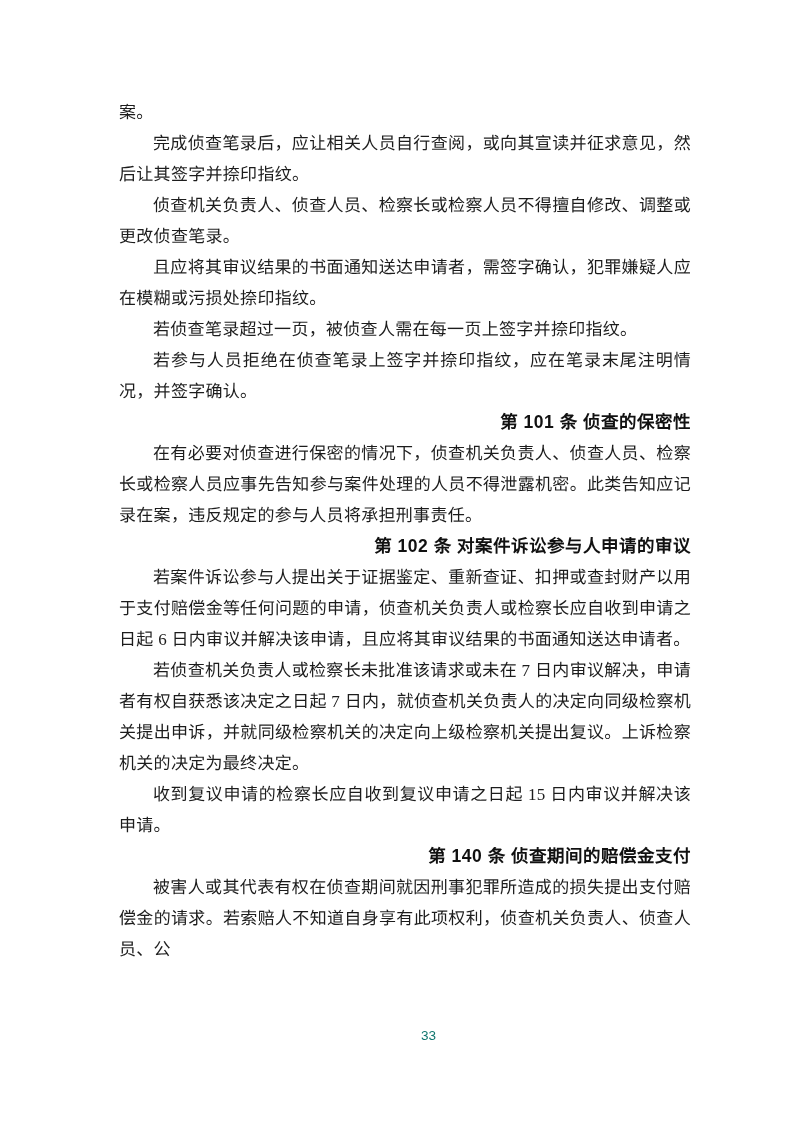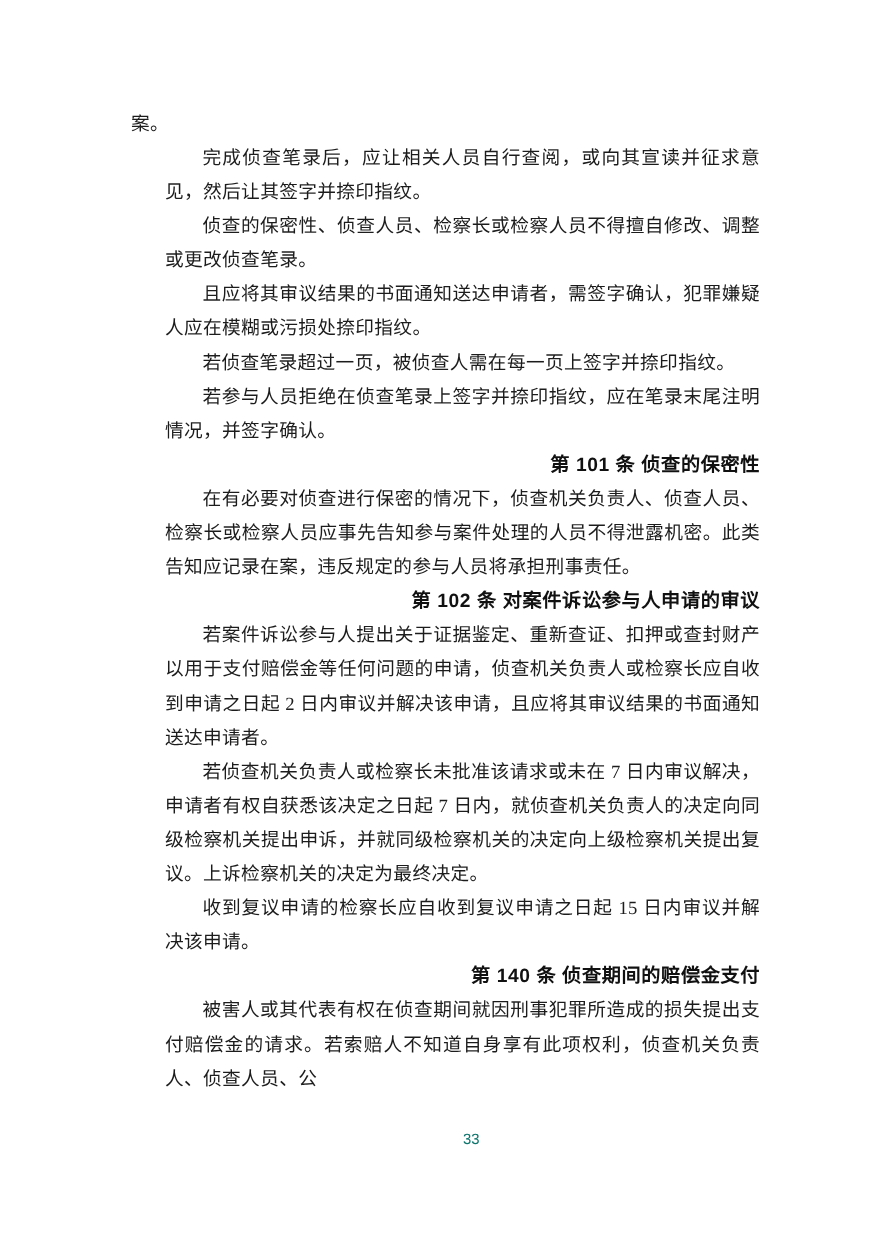--- a/index.html
+++ b/index.html
@@ -31,7 +31,6 @@
   }
   .para.indent {
     text-indent: 2em;
-    margin-left: 31px;
   }
   .heading {
     margin: 0;

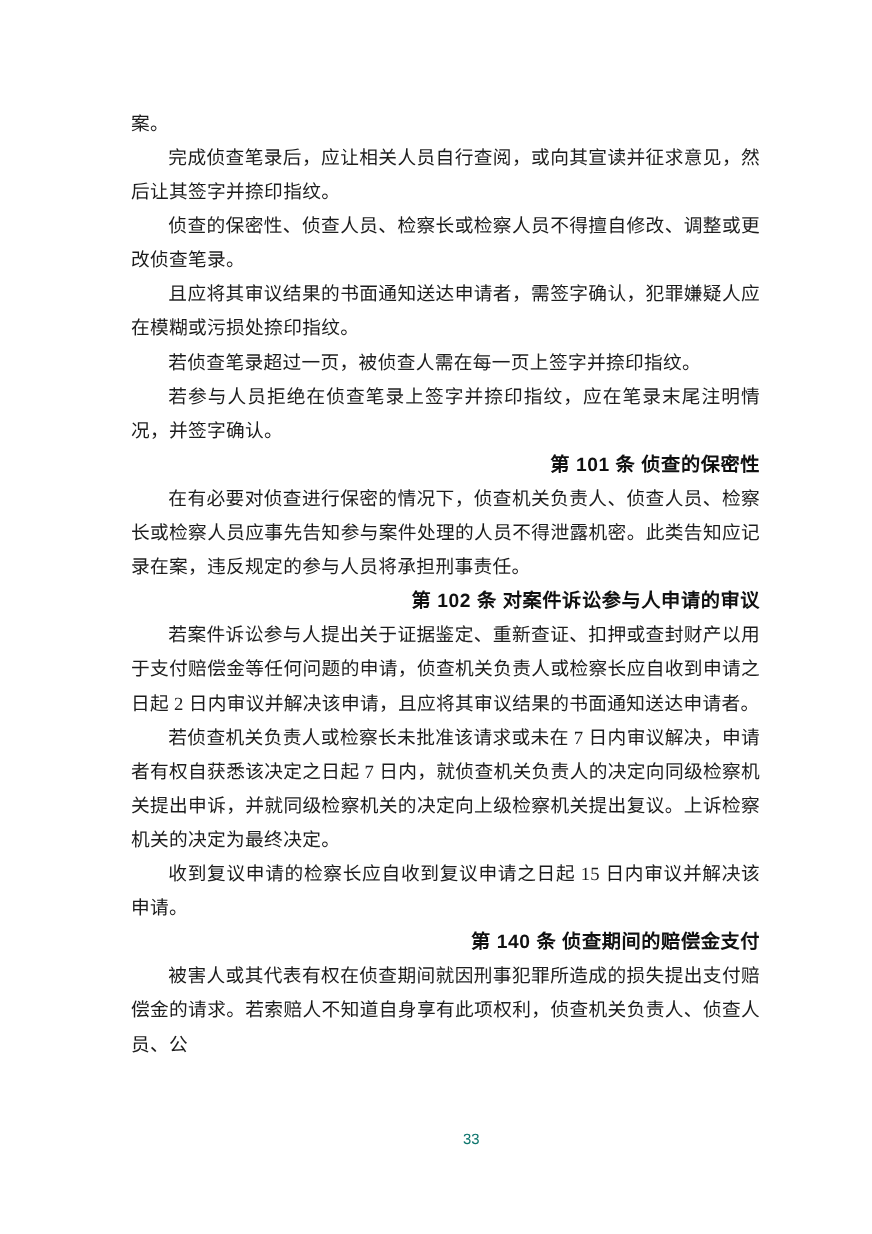--- a/index.html
+++ b/index.html
@@ -62,7 +62,7 @@
   <div class="content" id="doc-body">
       <p class="para">案。</p>
       <p class="para indent">完成侦查笔录后，应让相关人员自行查阅，或向其宣读并征求意见，然后让其签字并捺印指纹。</p>
-      <p class="para indent">侦查的保密性、侦查人员、检察长或检察人员不得擅自修改、调整或更改侦查笔录。</p>
+      <p class="para indent">侦查机关负责人、侦查人员、检察长或检察人员不得擅自修改、调整或更改侦查笔录。</p>
       <p class="para indent">且应将其审议结果的书面通知送达申请者，需签字确认，犯罪嫌疑人应在模糊或污损处捺印指纹。</p>
       <p class="para indent">若侦查笔录超过一页，被侦查人需在每一页上签字并捺印指纹。</p>
       <p class="para indent">若参与人员拒绝在侦查笔录上签字并捺印指纹，应在笔录末尾注明情况，并签字确认。</p>

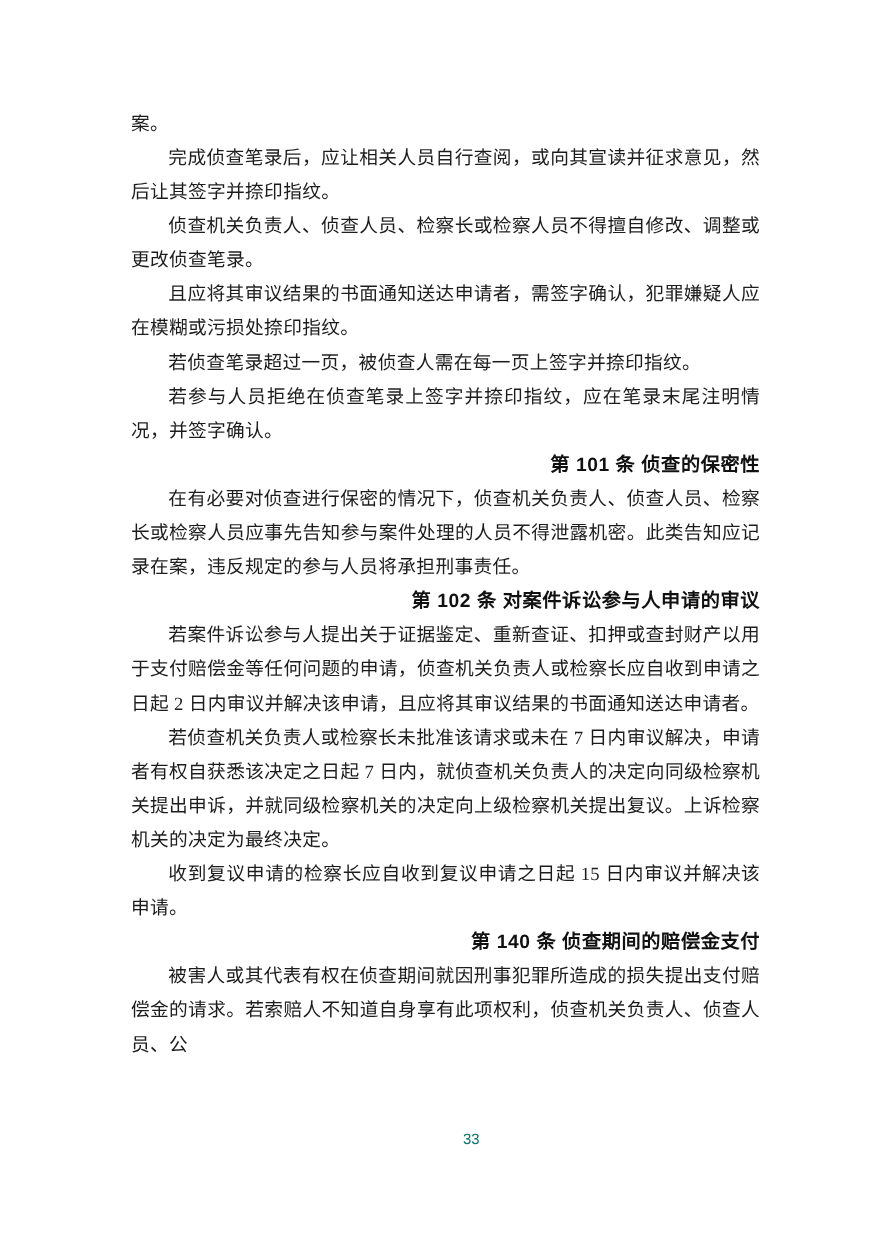--- a/index.html
+++ b/index.html
@@ -69,7 +69,7 @@
       <h3 class="heading">第 101 条 侦查的保密性</h3>
       <p class="para indent">在有必要对侦查进行保密的情况下，侦查机关负责人、侦查人员、检察长或检察人员应事先告知参与案件处理的人员不得泄露机密。此类告知应记录在案，违反规定的参与人员将承担刑事责任。</p>
       <h3 class="heading">第 102 条 对案件诉讼参与人申请的审议</h3>
-      <p class="para indent">若案件诉讼参与人提出关于证据鉴定、重新查证、扣押或查封财产以用于支付赔偿金等任何问题的申请，侦查机关负责人或检察长应自收到申请之日起 2 日内审议并解决该申请，且应将其审议结果的书面通知送达申请者。</p>
+      <p class="para indent">若案件诉讼参与人提出关于证据鉴定、重新查证、扣押或查封财产以用于支付赔偿金等任何问题的申请，侦查机关负责人或检察长应自收到申请之日起 6 日内审议并解决该申请，且应将其审议结果的书面通知送达申请者。</p>
       <p class="para indent">若侦查机关负责人或检察长未批准该请求或未在 7 日内审议解决，申请者有权自获悉该决定之日起 7 日内，就侦查机关负责人的决定向同级检察机关提出申诉，并就同级检察机关的决定向上级检察机关提出复议。上诉检察机关的决定为最终决定。</p>
       <p class="para indent">收到复议申请的检察长应自收到复议申请之日起 15 日内审议并解决该申请。</p>
       <h3 class="heading">第 140 条 侦查期间的赔偿金支付</h3>

